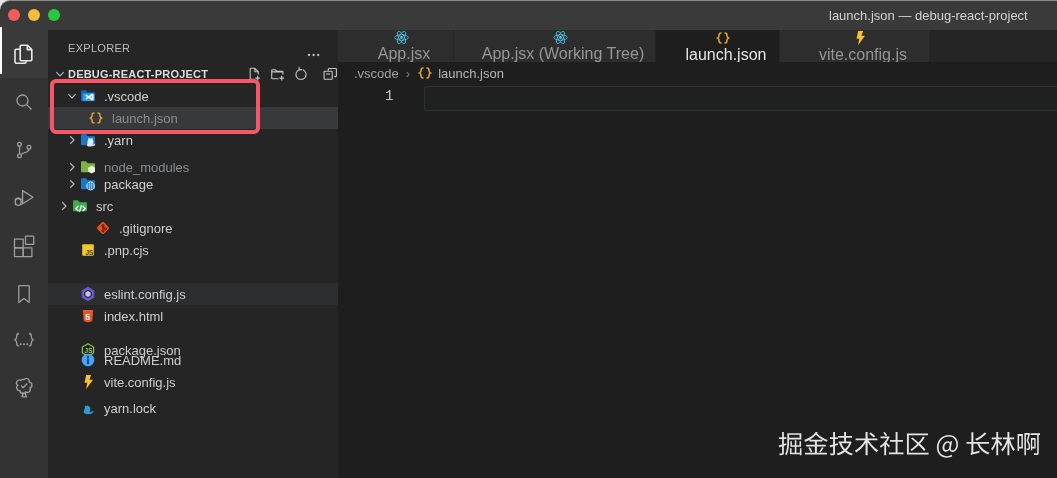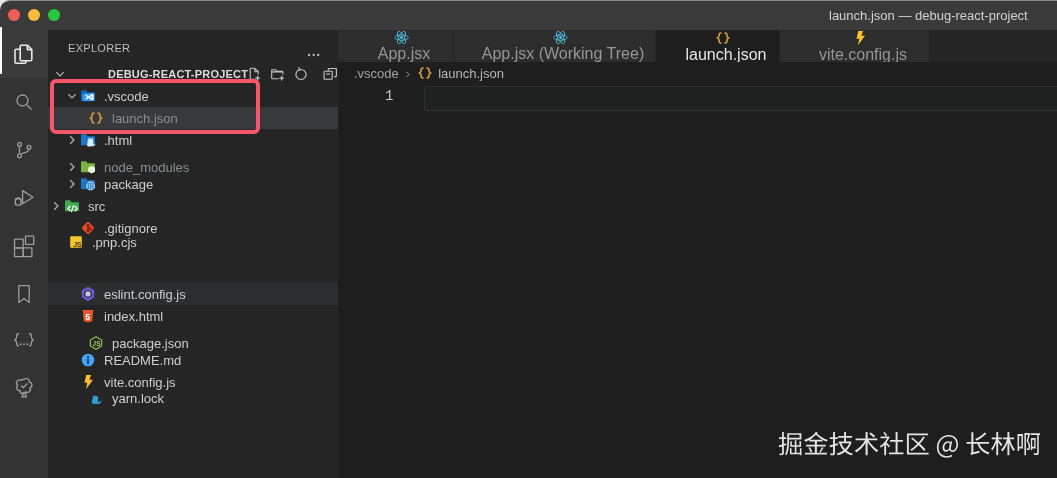--- a/index.html
+++ b/index.html
@@ -18,7 +18,7 @@
   #exphead { position:absolute; left:20px; top:12px; font-size:11px; color:#bcbcbc; letter-spacing:.3px; }
   #expdots { position:absolute; left:259px; top:14px; }
   #secrow { position:absolute; left:0; top:33px; width:290px; height:22px; }
-  #secname { position:absolute; left:20px; top:5px; font-size:11px; font-weight:bold; color:#dcdcdc; letter-spacing:.2px;margin-left:40px; }
+  #secname { position:absolute; left:20px; top:5px; font-size:11px; font-weight:bold; color:#dcdcdc; letter-spacing:.2px; }
   .rowbg { position:absolute; left:0; width:290px; height:22px; }
   .trow { position:absolute; left:0; width:290px; height:22px; display:flex; align-items:center; }
   .tname { font-size:13px; color:#cecece; margin-left:8px; white-space:nowrap; }

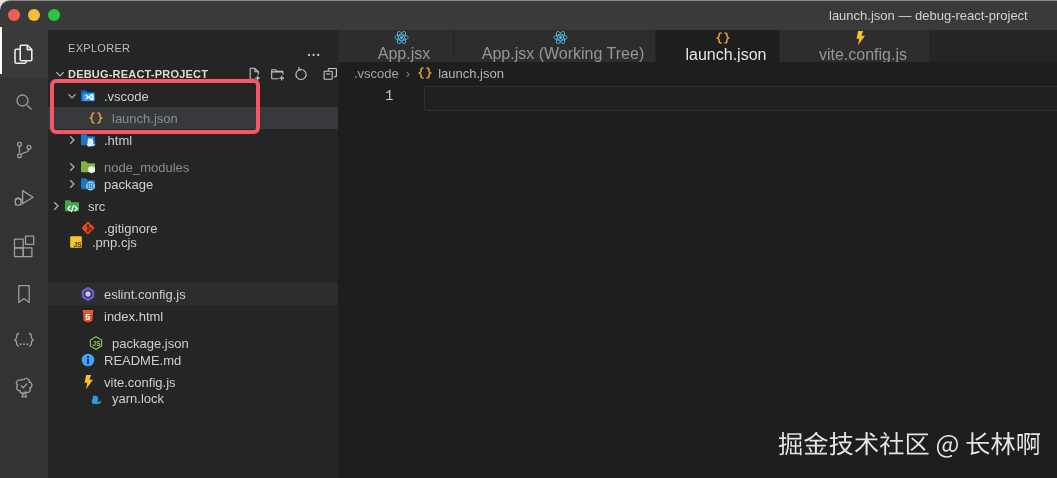--- a/index.html
+++ b/index.html
@@ -176,7 +176,7 @@
           </g>
         </svg>
       </span>
-      <span class="tname">.html</span>
+      <span class="tname">.yarn</span>
     </div>
     <div class="trow" style="top:126px;padding-left:16px">
       <span class="chev"><svg width="16" height="16" viewBox="0 0 16 16">

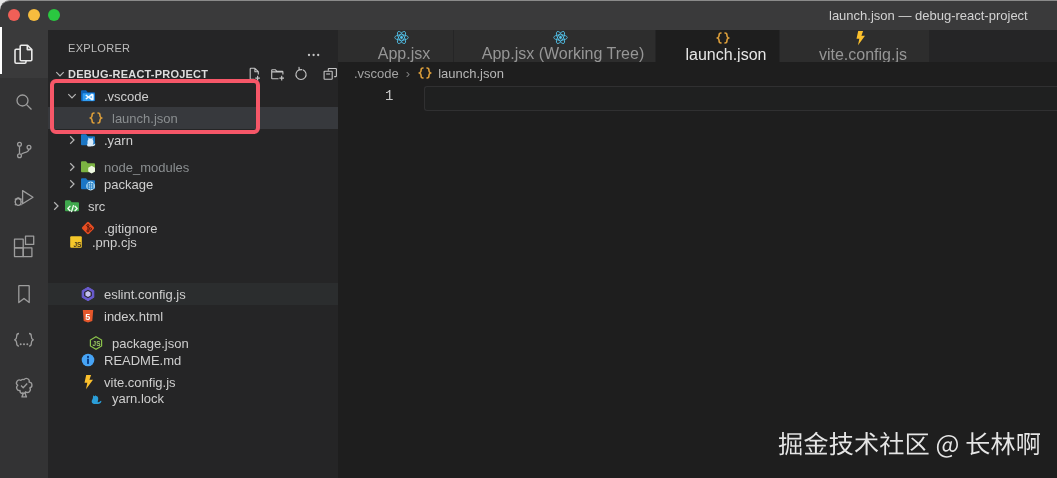--- a/index.html
+++ b/index.html
@@ -205,7 +205,7 @@
       </span>
       <span class="tname">package</span>
     </div>
-    <div class="trow" style="top:165px;padding-left:0">
+    <div class="trow" style="top:165px;padding-left:8px">
       <span class="chev"><svg width="16" height="16" viewBox="0 0 16 16">
           <path d="M6.2 4.3l3.8 3.7-3.8 3.7" stroke="#b6b6b6" stroke-width="1.2" fill="none"></path>
         </svg></span>

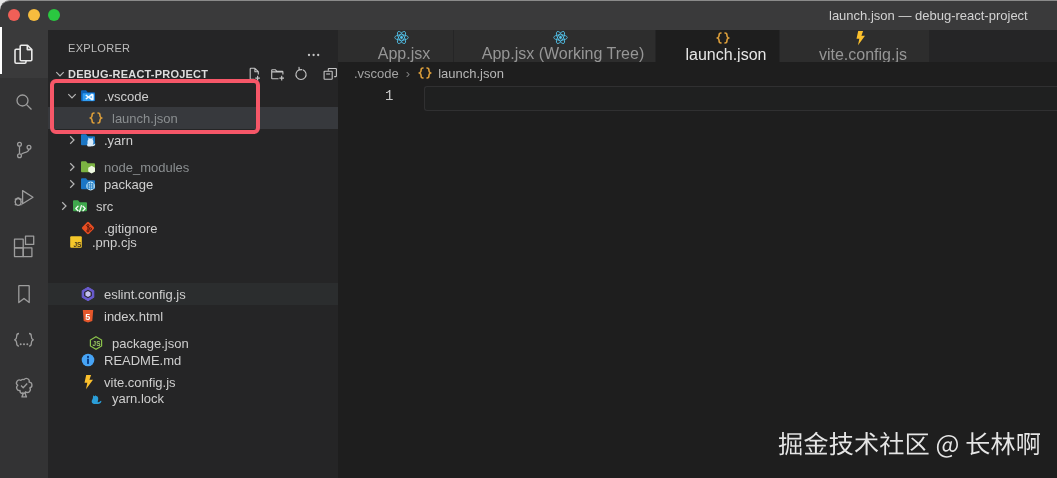--- a/index.html
+++ b/index.html
@@ -219,7 +219,7 @@
       </span>
       <span class="tname">src</span>
     </div>
-    <div class="trow" style="top:187px;padding-left:32px">
+    <div class="trow" style="top:187px;padding-left:47px">
       <span class="ficon">
         <svg width="16" height="16" viewBox="0 0 16 16">
           <rect x="3.3" y="3.3" width="9.4" height="9.4" rx="1.4" fill="#e64d22" transform="rotate(45 8 8)"></rect>

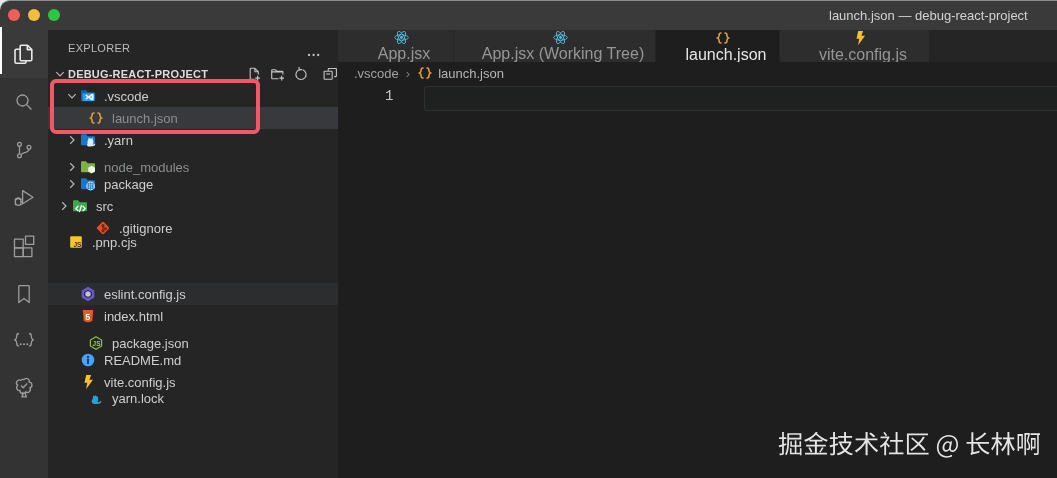--- a/index.html
+++ b/index.html
@@ -234,7 +234,7 @@
       </span>
       <span class="tname">.gitignore</span>
     </div>
-    <div class="trow" style="top:201px;padding-left:20px">
+    <div class="trow" style="top:209px;padding-left:32px">
       <span class="ficon">
         <svg width="16" height="16" viewBox="0 0 16 16">
           <rect x="2.2" y="2.2" width="11.6" height="11.6" rx="1" fill="#f5c72a"></rect>

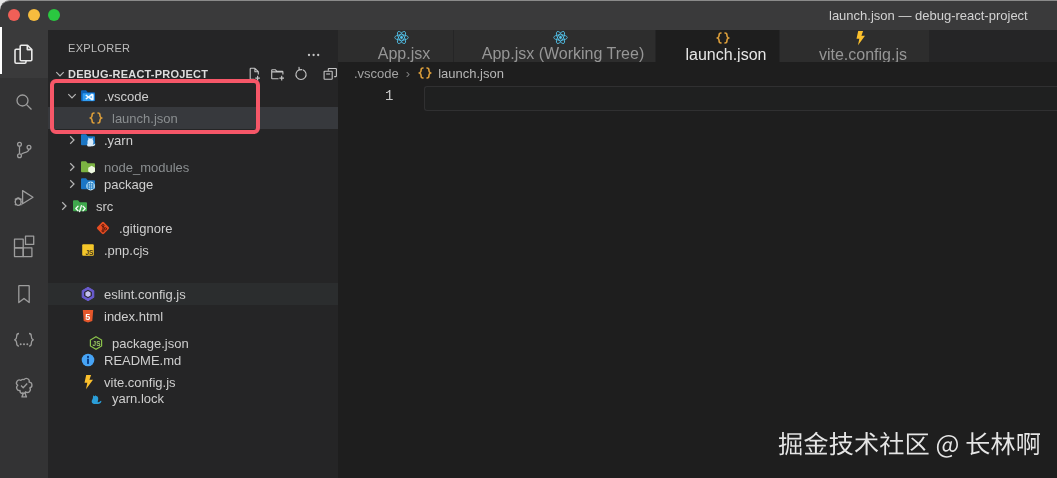--- a/index.html
+++ b/index.html
@@ -263,7 +263,7 @@
       </span>
       <span class="tname">index.html</span>
     </div>
-    <div class="trow" style="top:302px;padding-left:40px">
+    <div class="trow" style="top:309px;padding-left:32px">
       <span class="ficon">
         <svg width="16" height="16" viewBox="0 0 16 16">
           <path d="M8 1.8l5.6 3.2v6L8 14.2 2.4 11V5L8 1.8z" fill="none" stroke="#8bc34a" stroke-width="1.2"></path>

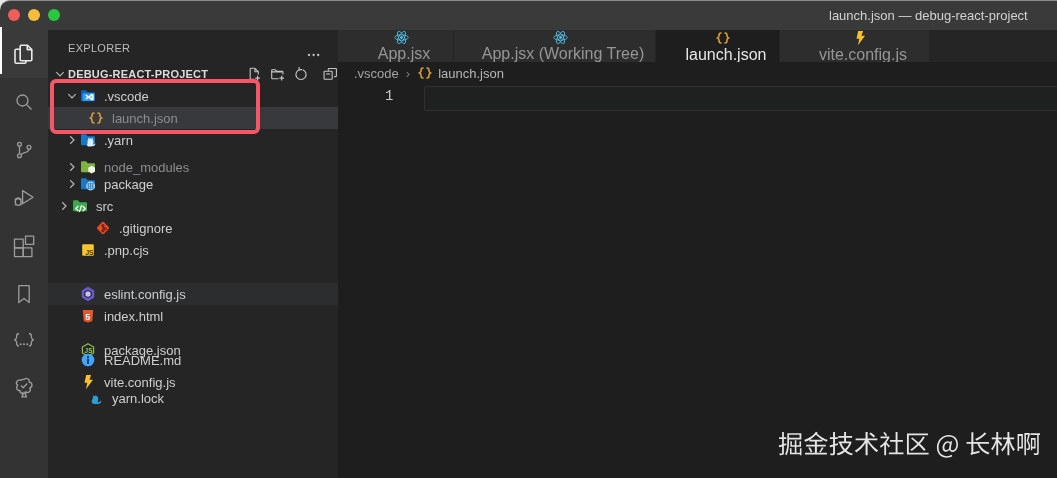--- a/index.html
+++ b/index.html
@@ -290,7 +290,7 @@
       </span>
       <span class="tname">vite.config.js</span>
     </div>
-    <div class="trow" style="top:357px;padding-left:40px">
+    <div class="trow" style="top:367px;padding-left:32px">
       <span class="ficon">
         <svg width="16" height="16" viewBox="0 0 16 16">
           <path d="M4.9 13.6c-1.1-.5-1.5-1.9-1-3.3.3-.8.8-1.5 1-2.3.1-.5 0-1 .1-1.5.1-.5.4-.9.7-1.2l.5 1c.3-.2.6-.3 1-.3l.4-1.1.6 1c.6.1 1.1.4 1.5.9.6.9.7 2 .4 3.1-.2.8-.5 1.5-.4 2.3.8.2 1.7-.2 2.5-.9.3-.3.8-.7 1.1-.3.3.5-.3 1.4-.8 1.9-.9.8-2.1 1-3.3 1l-3.4.1c-.3 0-.6-.2-.9-.4z" fill="#2b9ed8"></path>

